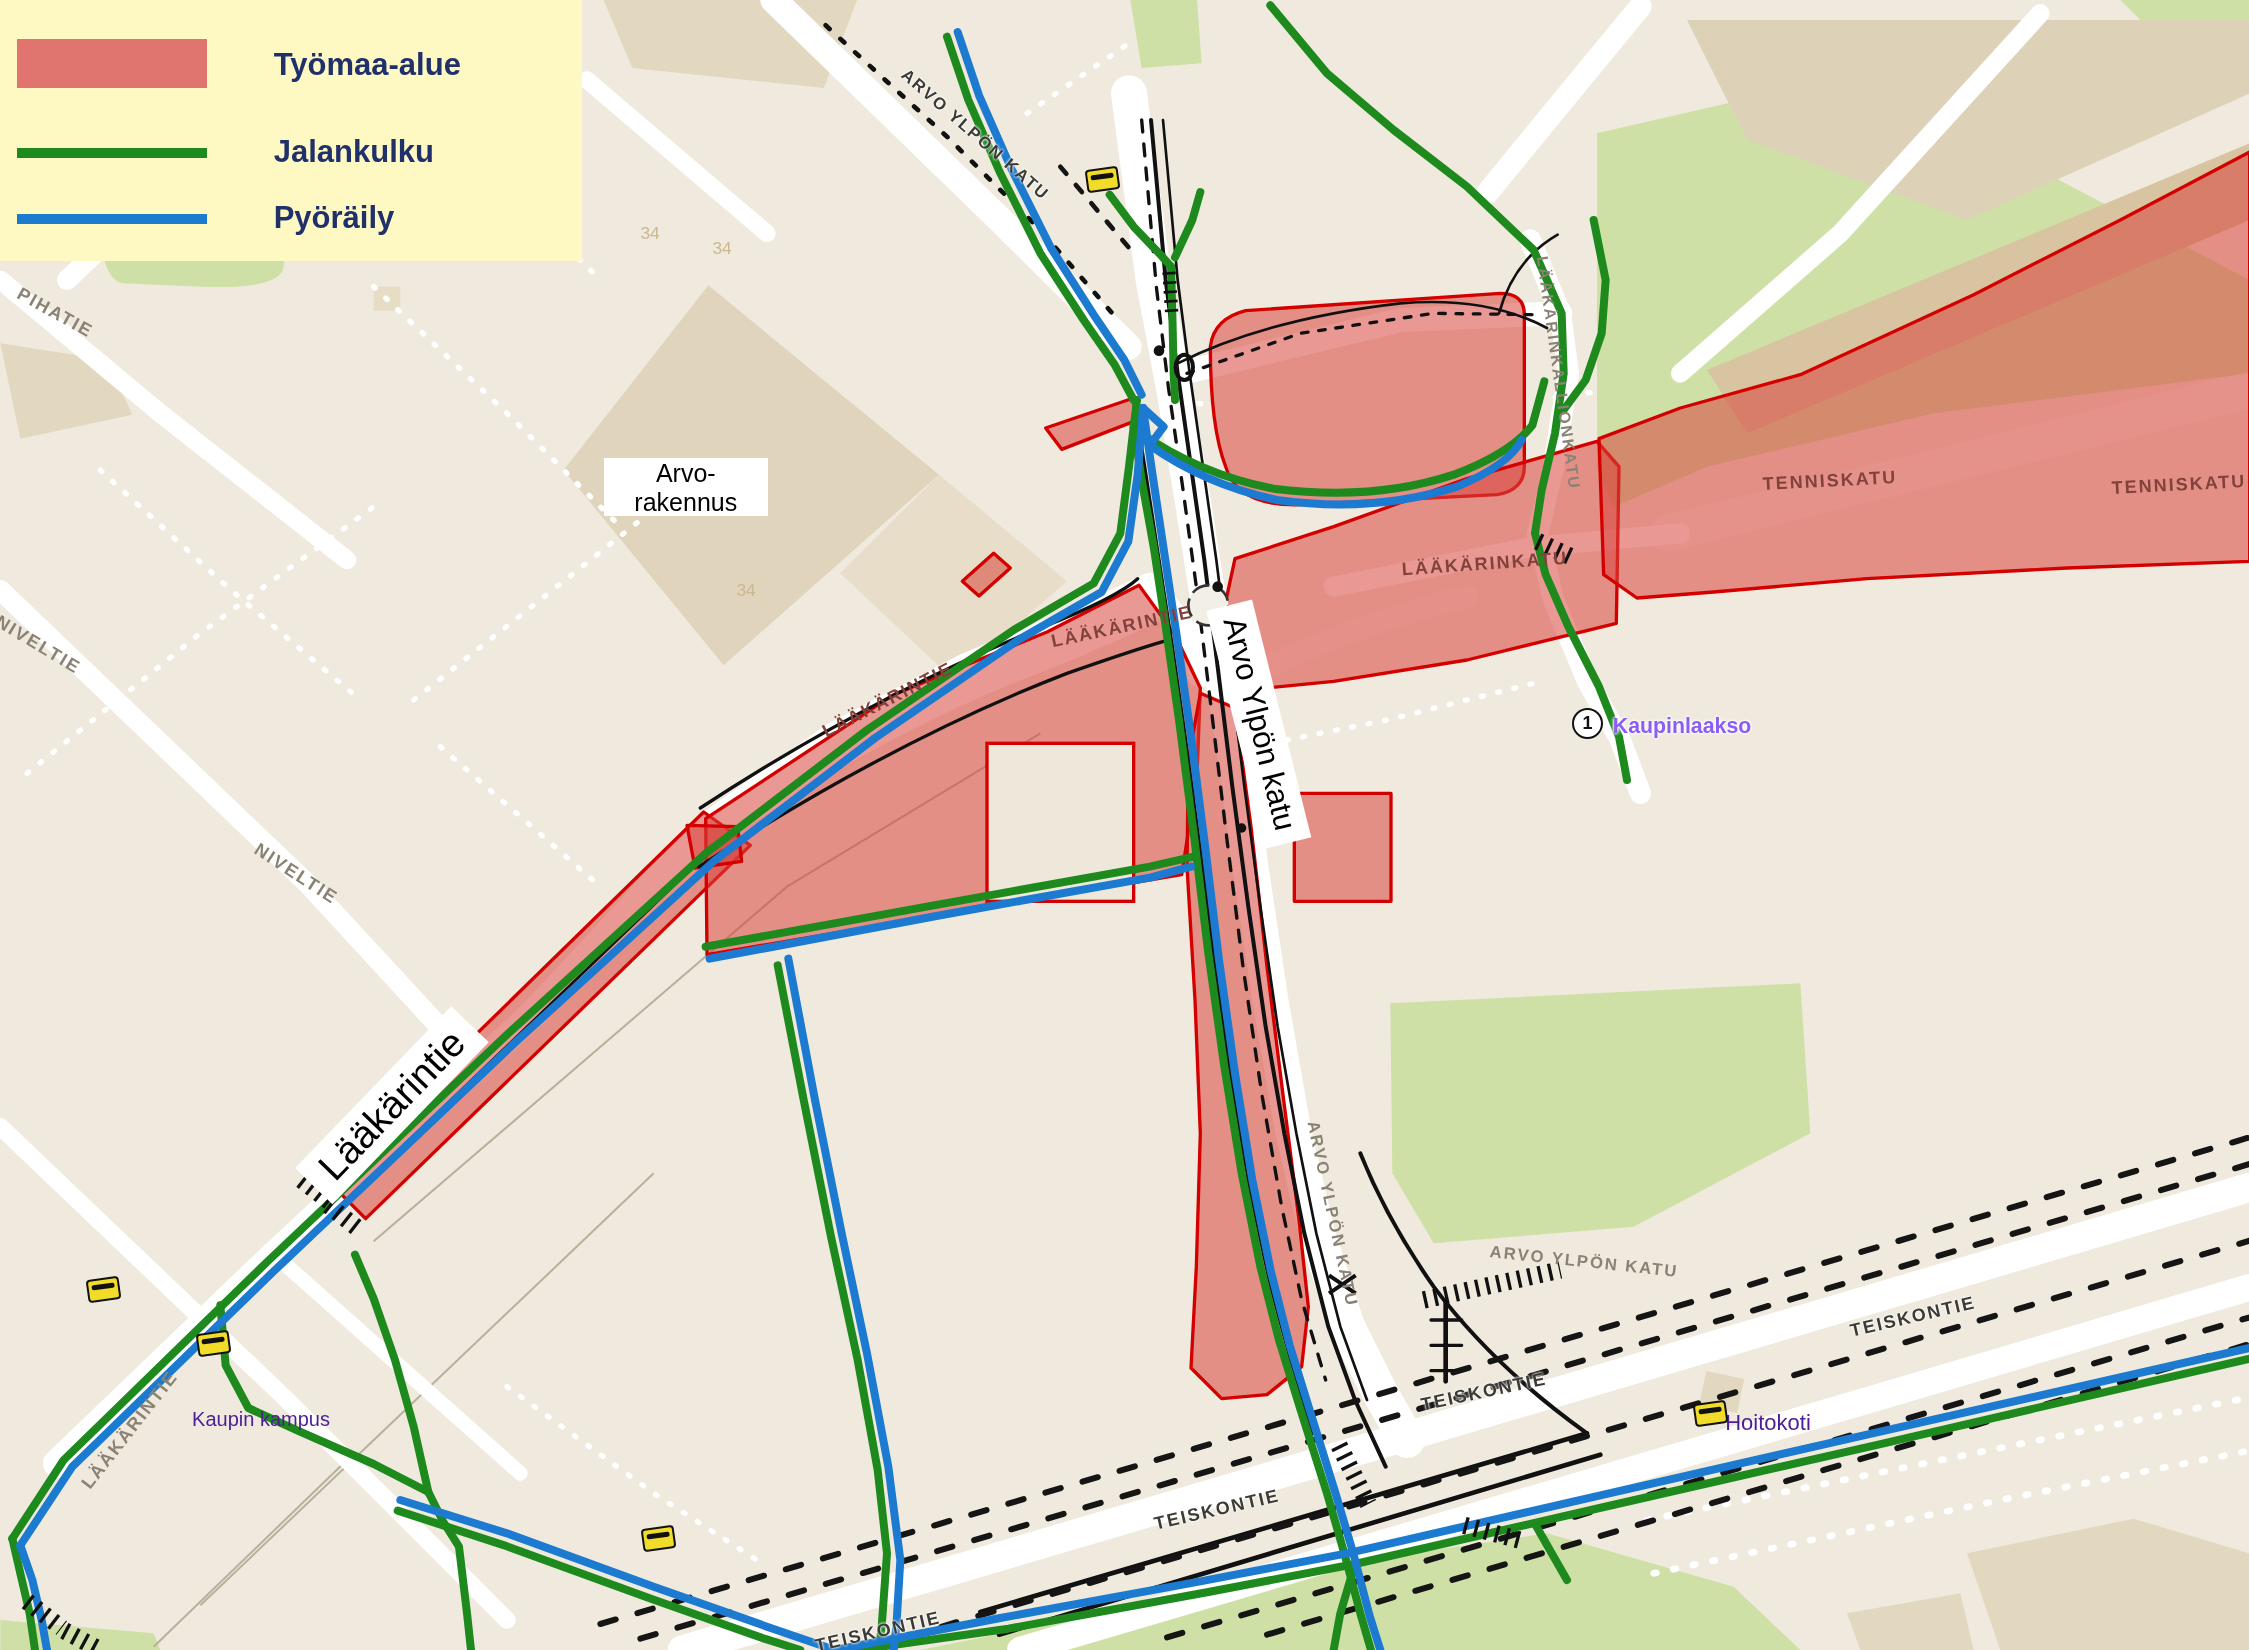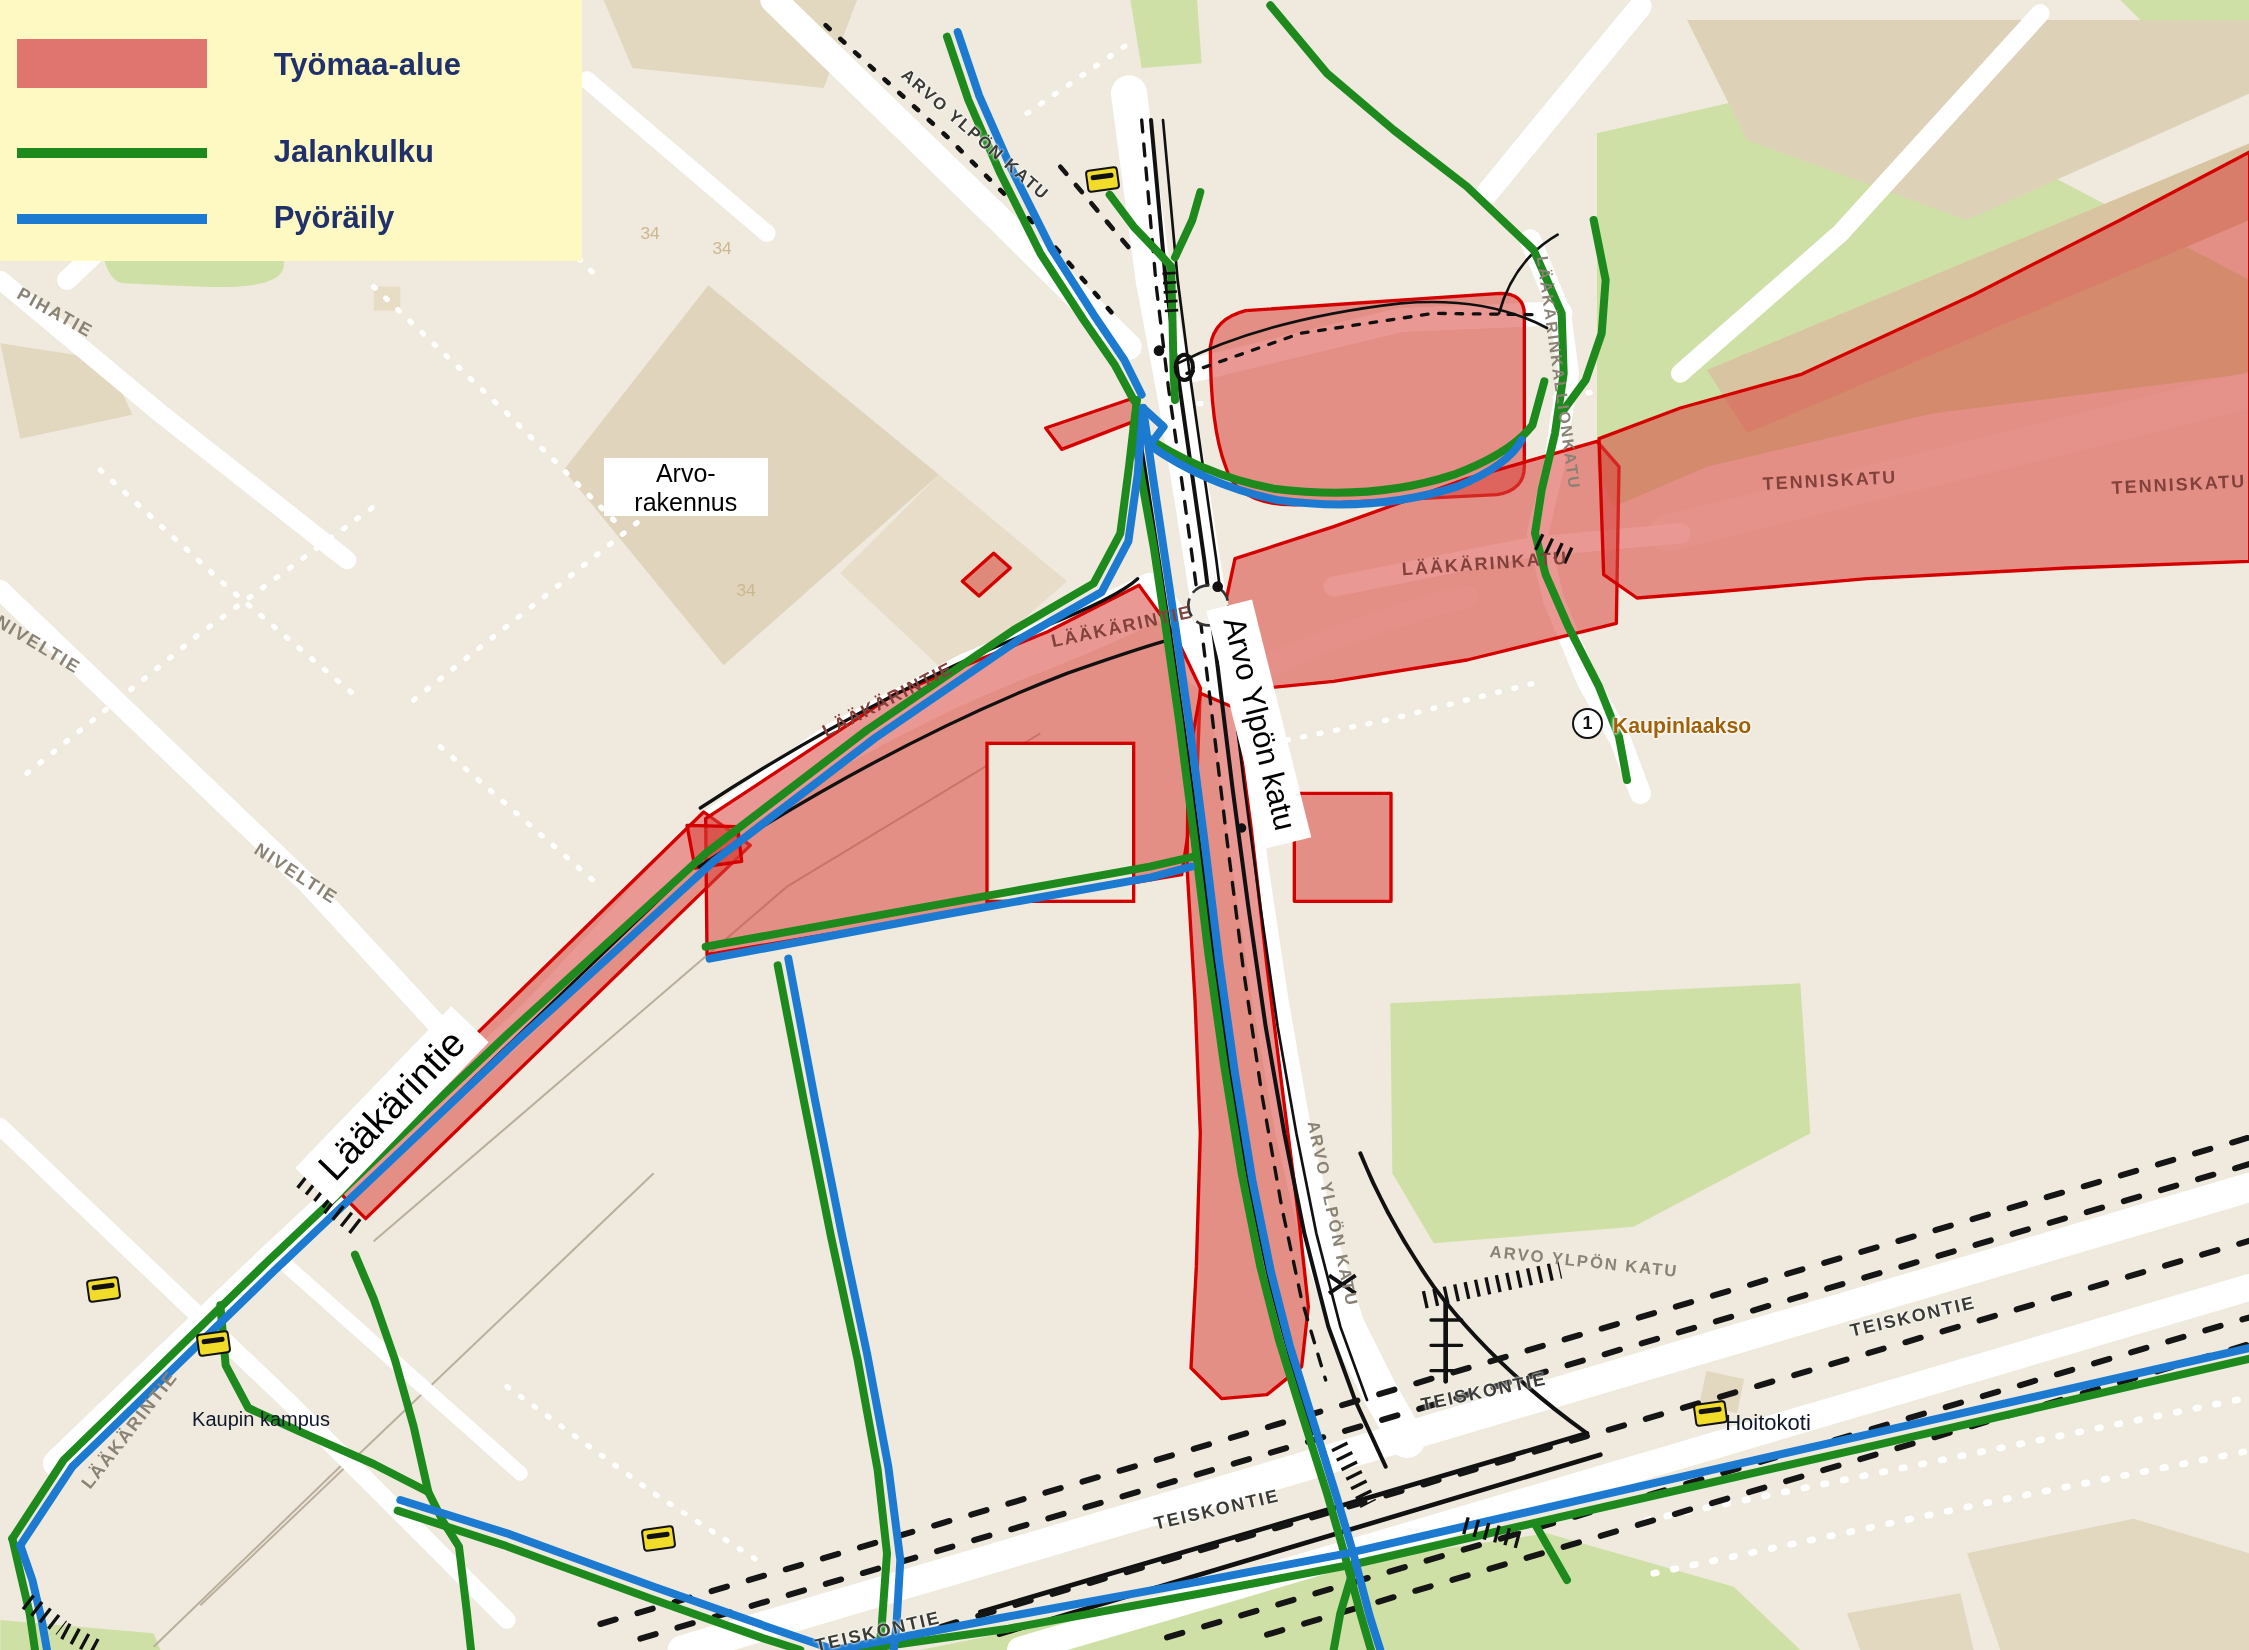--- a/index.html
+++ b/index.html
@@ -15,7 +15,7 @@
   .street-big{background:#fff;color:#000;font-size:39px;padding:4px 17.3px;}
   .street-big2{background:#fff;color:#000;font-size:31px;padding:5.3px 13.3px;}
   .place{font-size:20px;color:#0f172a;}
-  .place-halo{font-size:21.3px;font-weight:bold;color:#a16207;
+  .place-halo{font-size:21.3px;font-weight:bold;color:#8b5cf6;
               text-shadow:0 0 3.3px #fff,0 0 3.3px #fff,0 0 3.3px #fff;}
   .bnum{font-size:17.3px;color:#cdb790;}
   .white-box{position:absolute;background:#fff;color:#000;text-align:center;

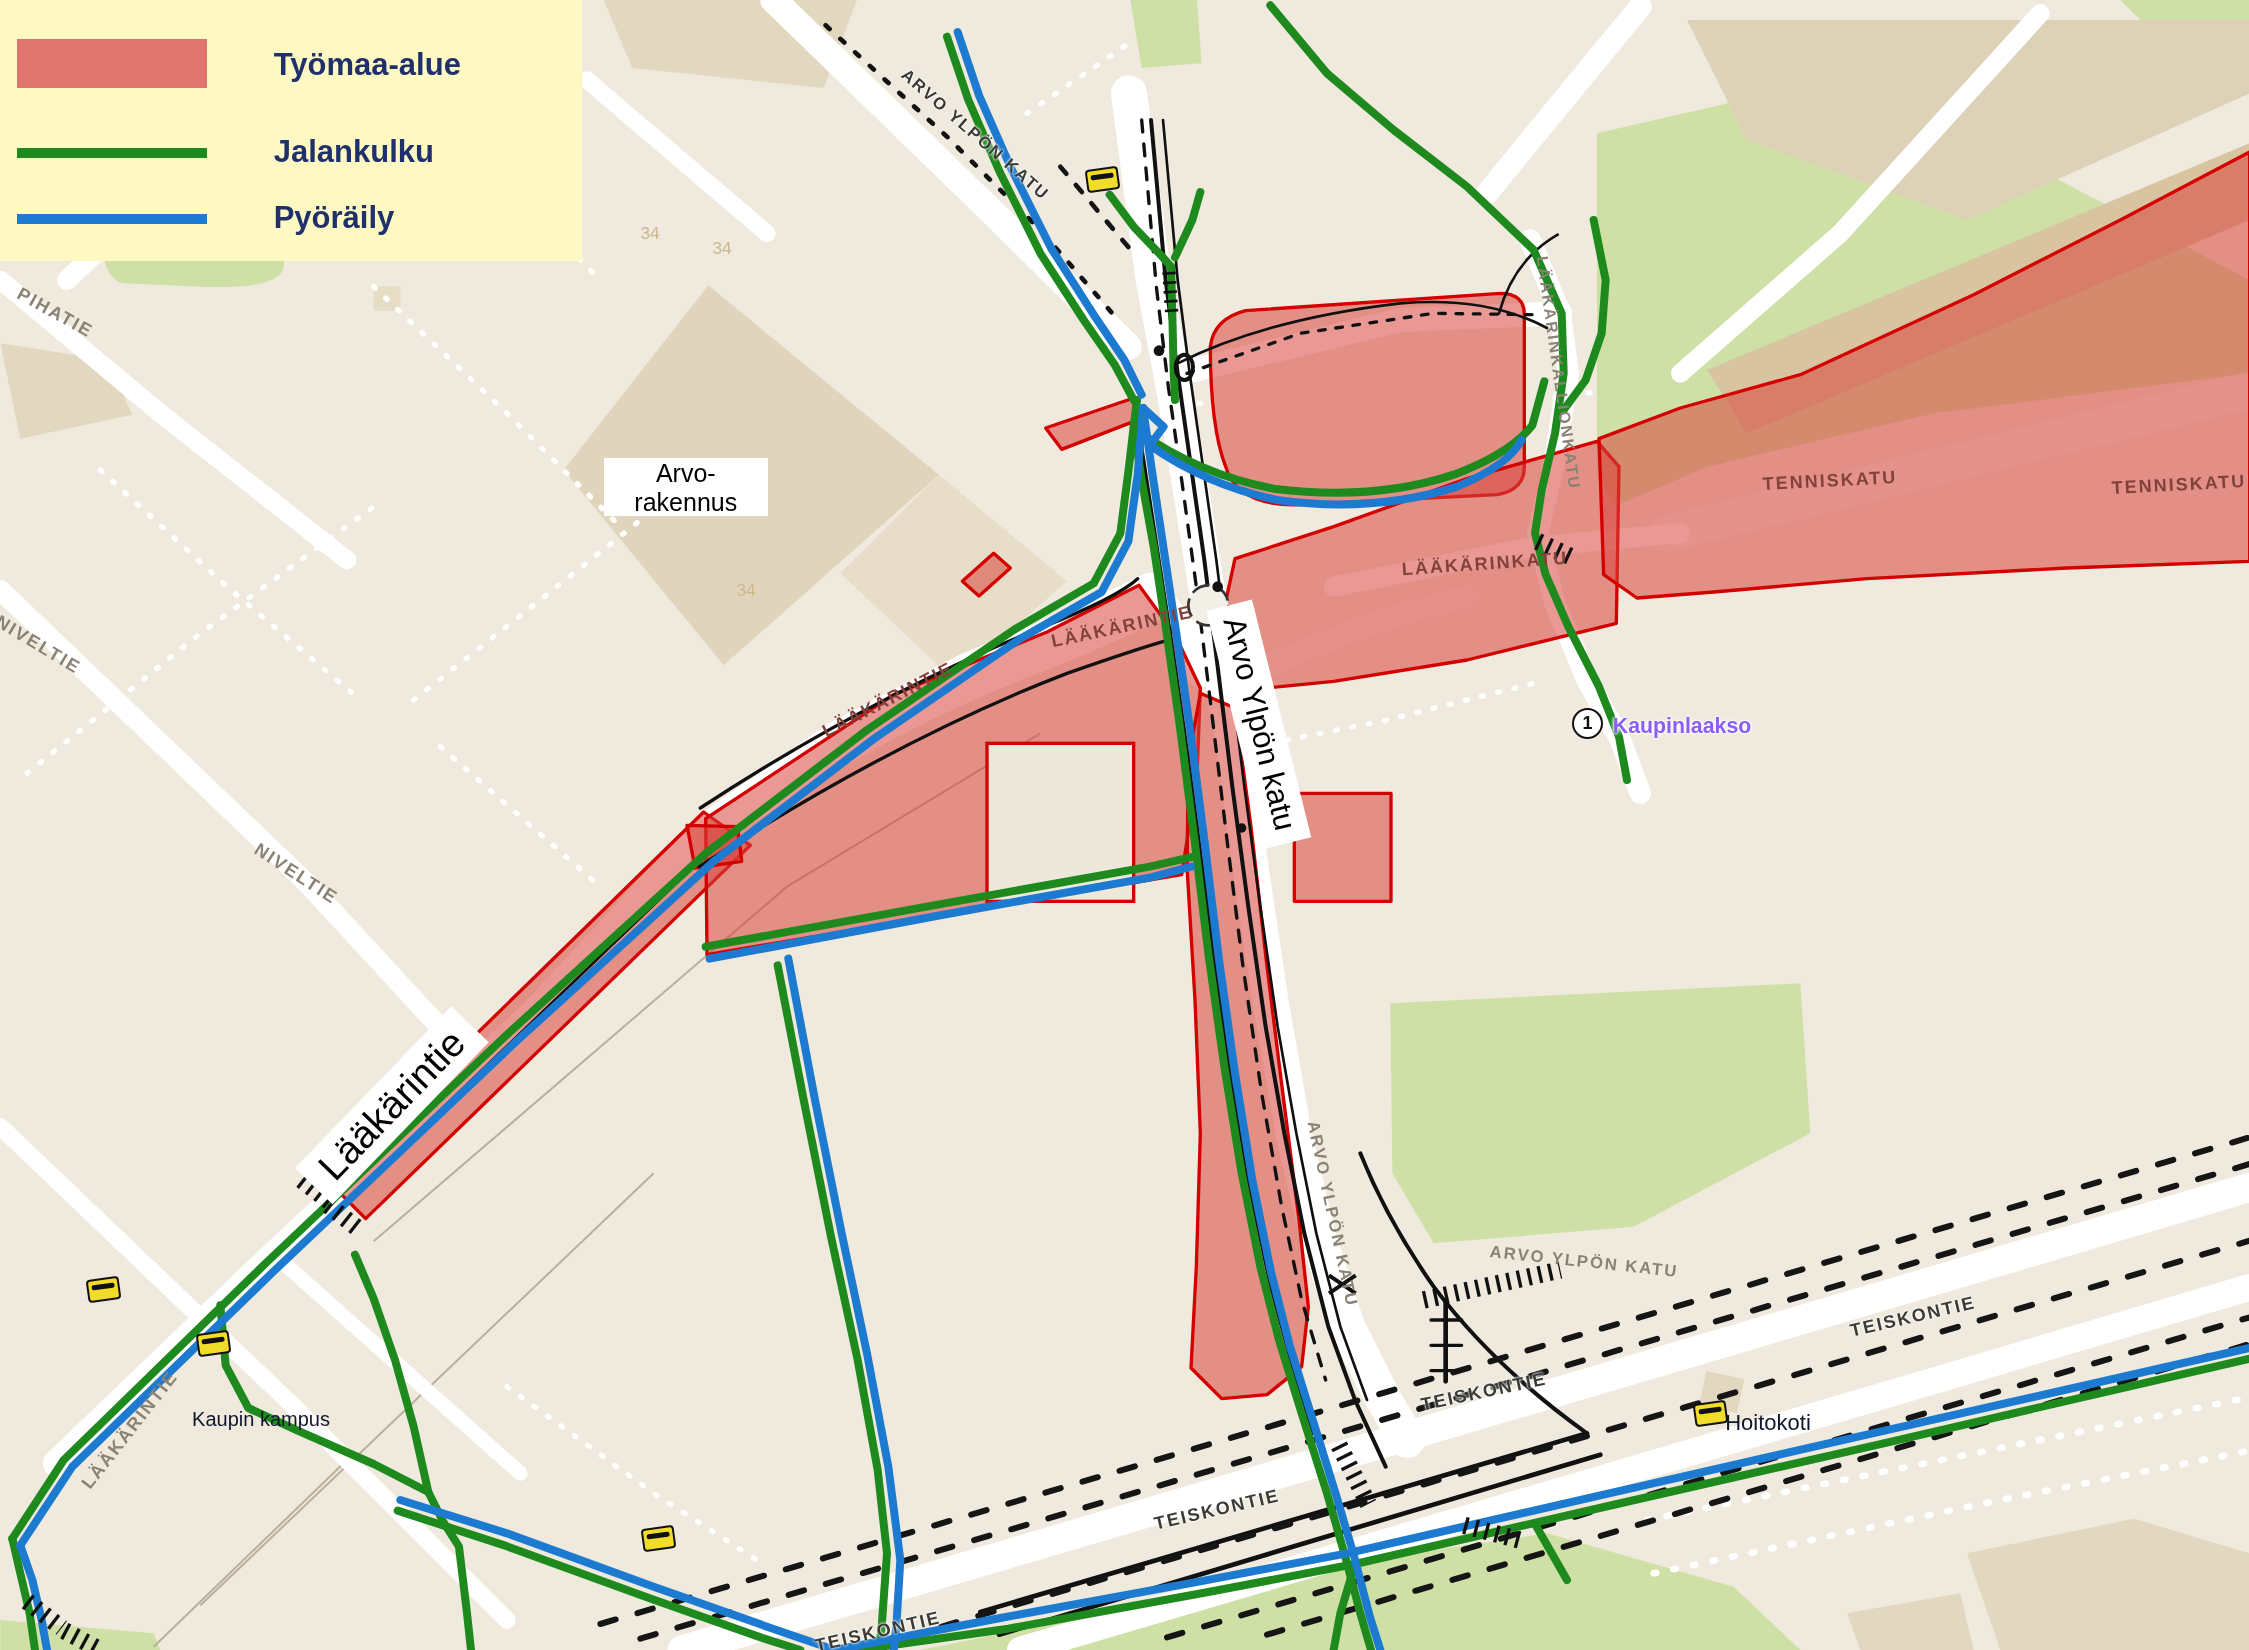--- a/index.html
+++ b/index.html
@@ -14,7 +14,7 @@
   .cap-red{font-size:18px;font-weight:bold;letter-spacing:2px;color:#82423c;}
   .street-big{background:#fff;color:#000;font-size:39px;padding:4px 17.3px;}
   .street-big2{background:#fff;color:#000;font-size:31px;padding:5.3px 13.3px;}
-  .place{font-size:20px;color:#0f172a;}
+  .place{font-size:20px;color:#4c1d95;}
   .place-halo{font-size:21.3px;font-weight:bold;color:#8b5cf6;
               text-shadow:0 0 3.3px #fff,0 0 3.3px #fff,0 0 3.3px #fff;}
   .bnum{font-size:17.3px;color:#cdb790;}

